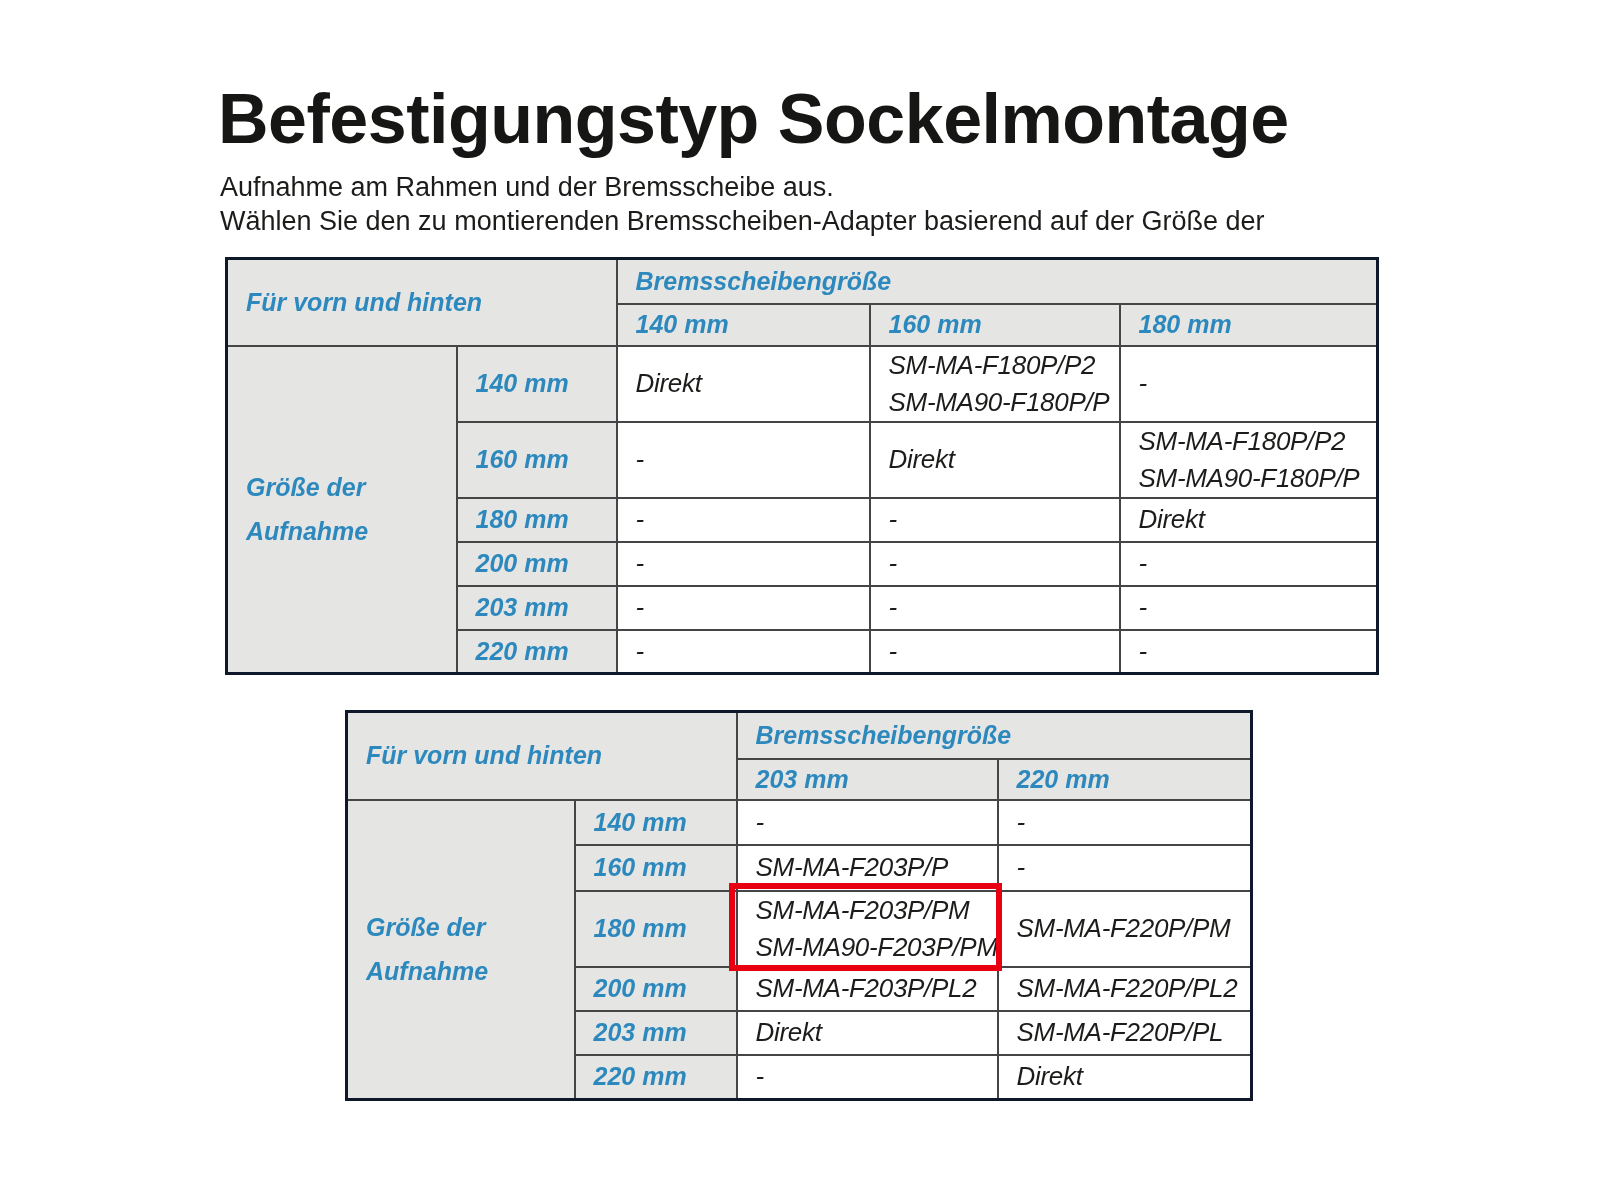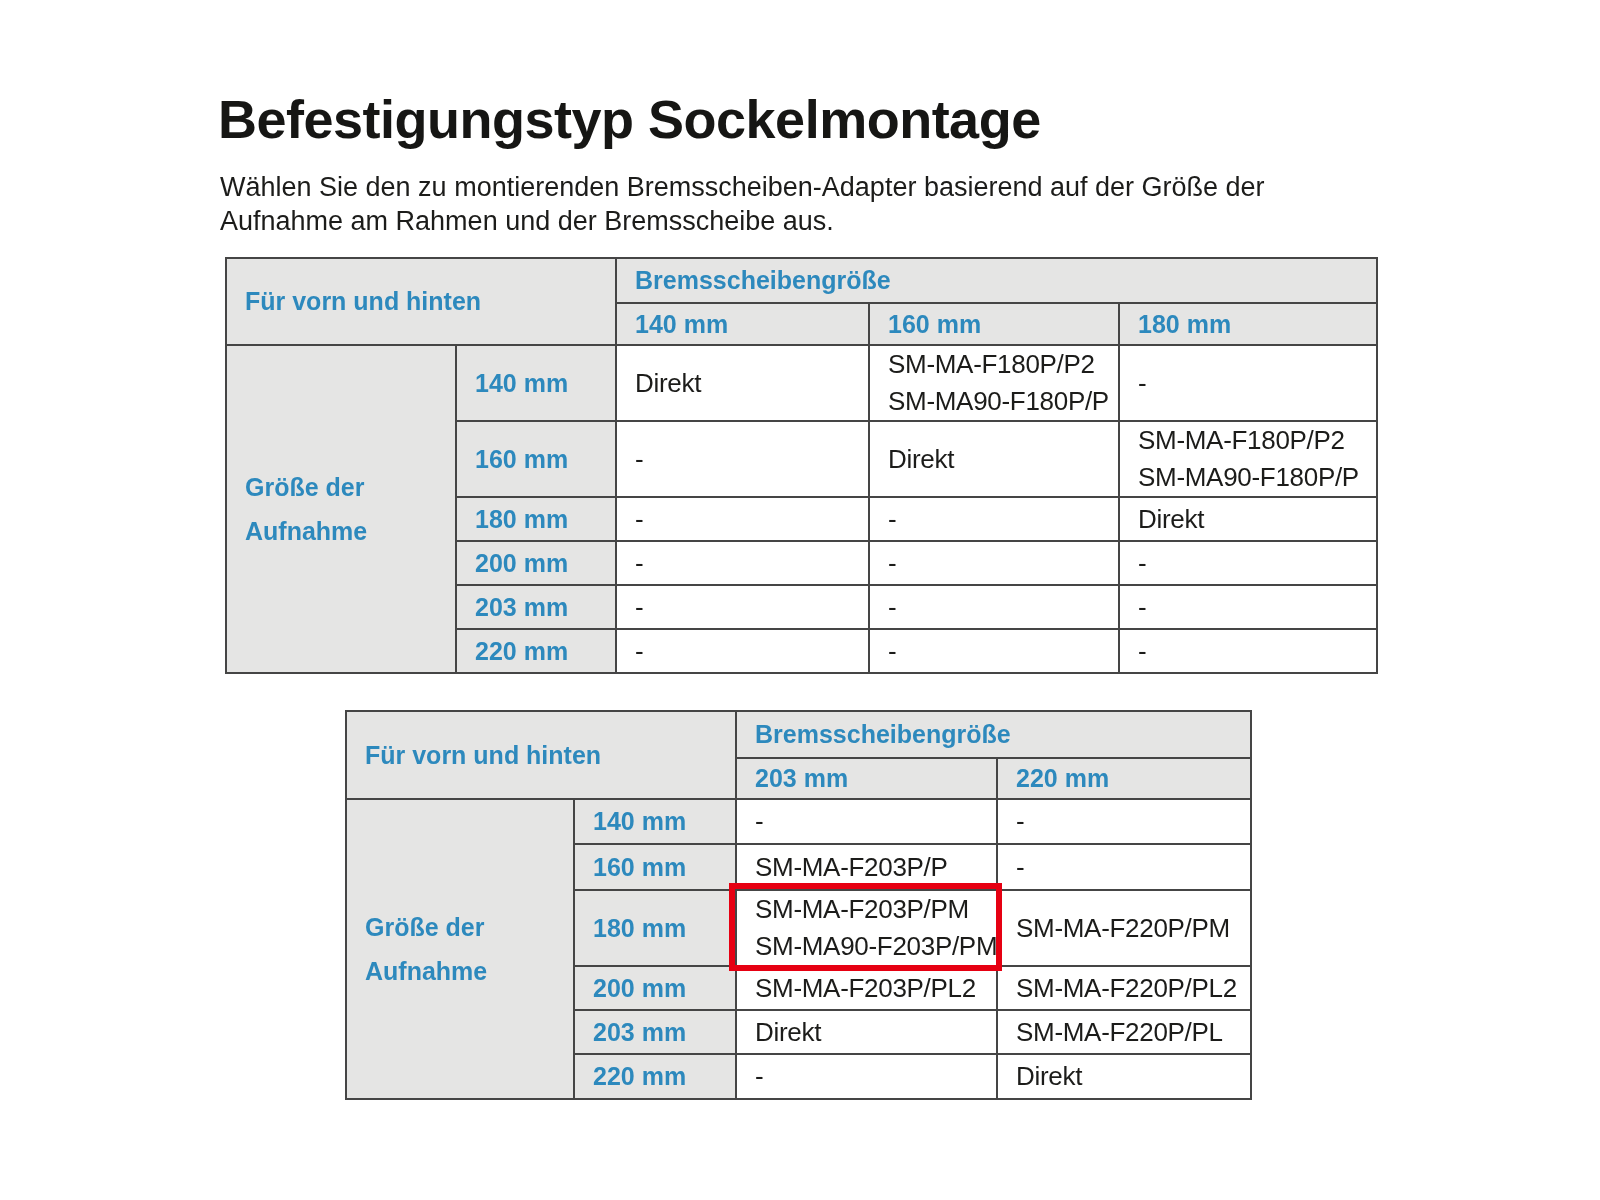--- a/index.html
+++ b/index.html
@@ -13,7 +13,7 @@
   }
   .page-title {
     position:absolute; left:218px; top:88px;
-    font-size:54px; font-weight:bold; letter-spacing:-0.5px;
+    font-size:70px; font-weight:bold; letter-spacing:-0.5px;
     line-height:62px; white-space:nowrap; color:#161614;
   }
   .intro {

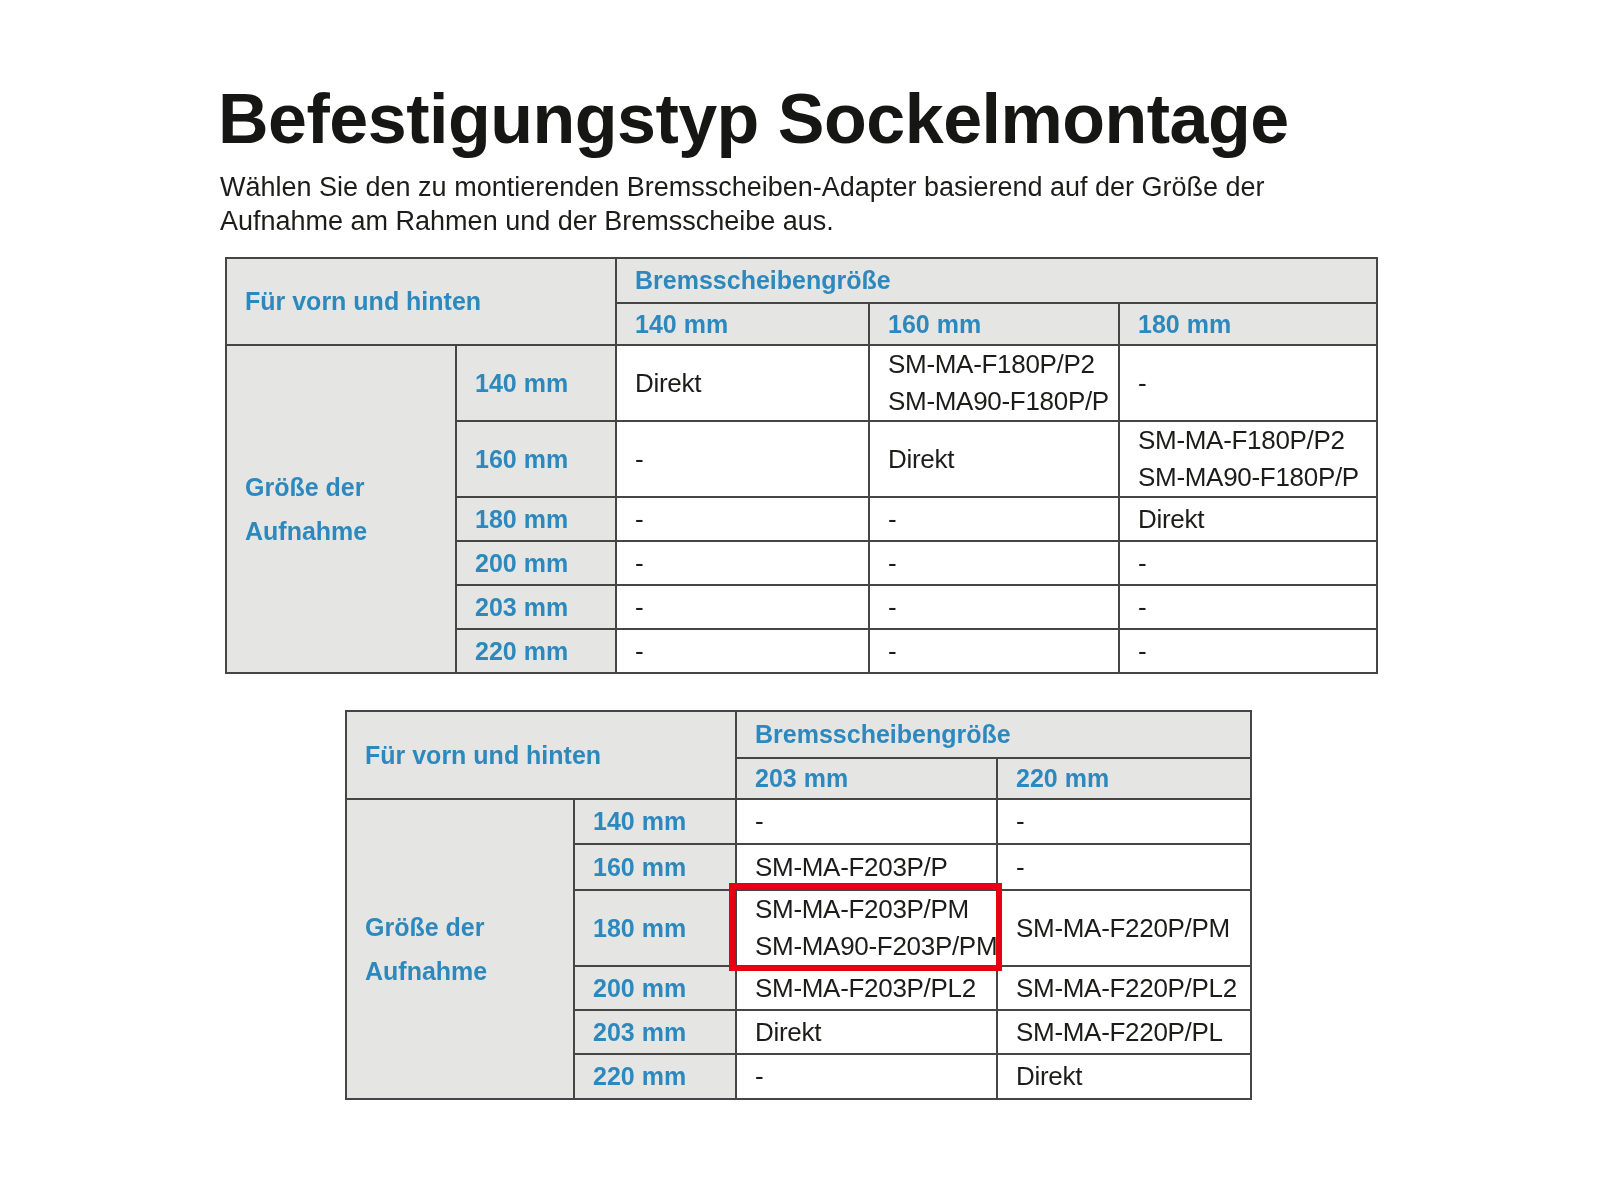--- a/index.html
+++ b/index.html
@@ -63,8 +63,8 @@
 <div class="page-title">Befestigungstyp Sockelmontage</div>
 
 <div class="intro">
+  <div>Aufnahme am Rahmen und der Bremsscheibe aus.</div>
   <div>Wählen Sie den zu montierenden Bremsscheiben-Adapter basierend auf der Größe der</div>
-  <div>Aufnahme am Rahmen und der Bremsscheibe aus.</div>
 </div>
 
 <table class="grid" style="left: 225px; top: 257px; width: 1151px;">

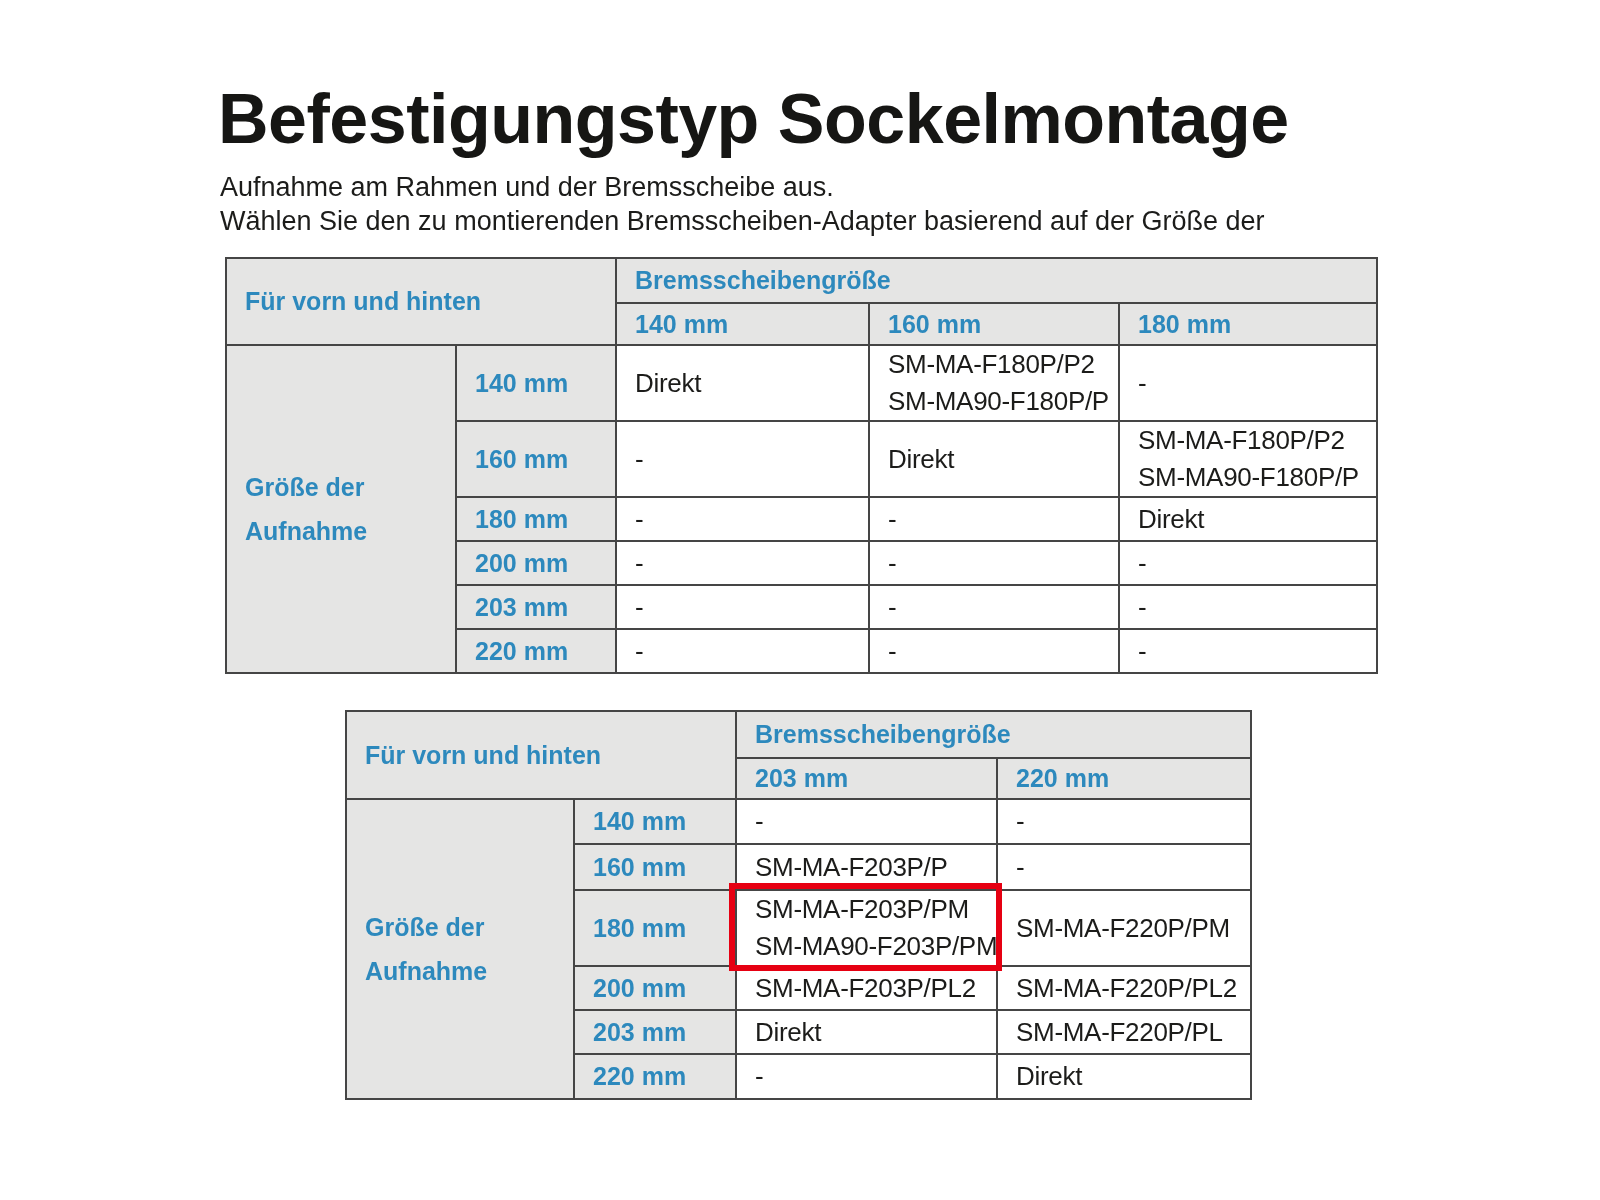--- a/index.html
+++ b/index.html
@@ -26,7 +26,8 @@
     position:absolute;
     border-collapse:collapse;
     table-layout:fixed;
-    border:1px solid #0f172a;
+    border:3px solid #0f172a;
+    font-style:italic;
   }
   table.grid td {
     border:2px solid #454545;

